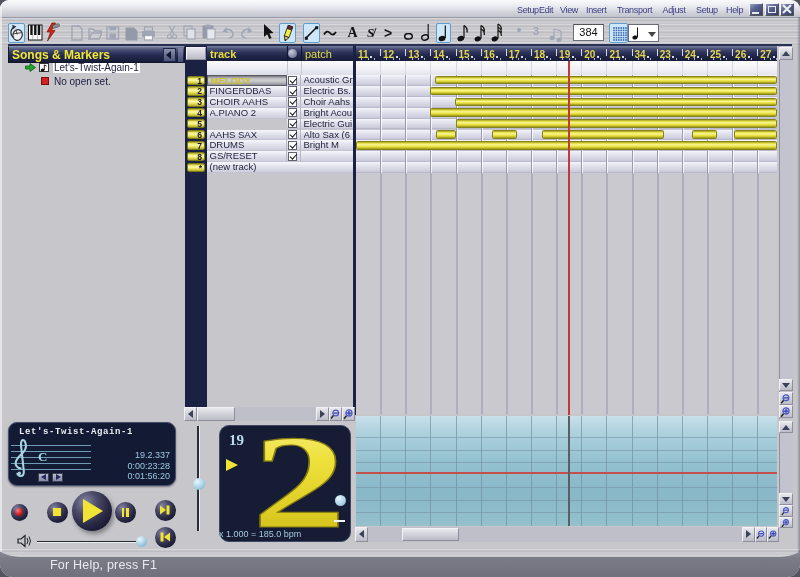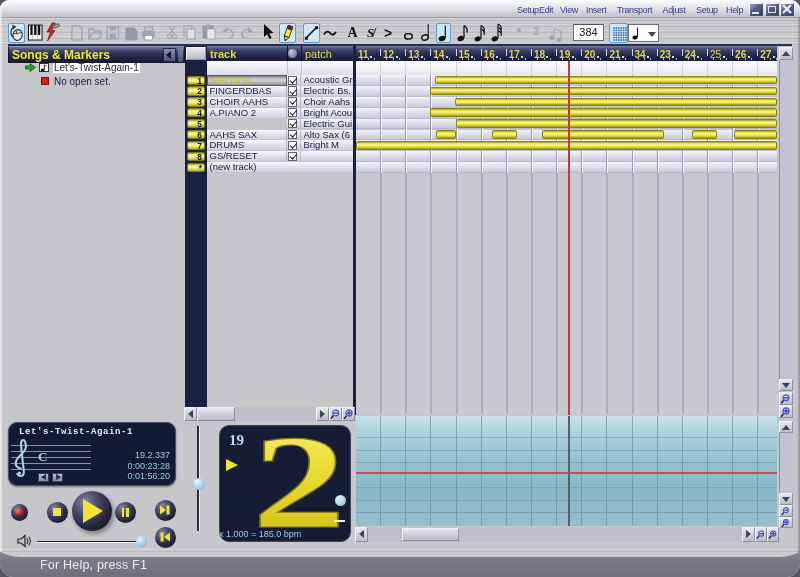--- a/index.html
+++ b/index.html
@@ -426,7 +426,7 @@
 <div class="abs" style="left:338.4px;top:12px;width:1px;height:1.5px;background:#b8b8cc"></div>
 <div class="abs" style="left:344.7px;top:12px;width:1px;height:1.5px;background:#b8b8cc"></div>
 <div class="abs" style="left:351.0px;top:3px;width:1px;height:7px;background:#d8d8e4"></div>
-<div class="abs yel" style="left:354.0px;top:2.5px;font-size:10px;font-weight:normal;color:#e6d54e">25</div>
+<div class="abs yel" style="left:354.0px;top:2.5px;font-size:10px;font-weight:bold;color:#e6d54e">25</div>
 <div class="abs" style="left:366.5px;top:9.5px;width:2px;height:2px;background:#d8d8e4"></div>
 <div class="abs" style="left:357.3px;top:12px;width:1px;height:1.5px;background:#b8b8cc"></div>
 <div class="abs" style="left:363.6px;top:12px;width:1px;height:1.5px;background:#b8b8cc"></div>

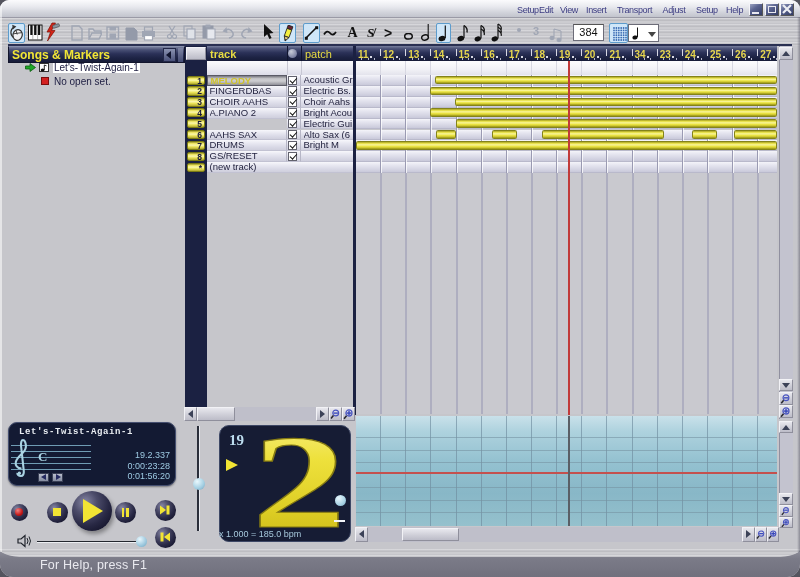--- a/index.html
+++ b/index.html
@@ -699,7 +699,7 @@
 <div class="abs" style="left:0;top:549px;width:800px;height:28px;border-radius:0 0 12px 12px;
 background:linear-gradient(180deg,#90909c 0%,#7b7b88 35%,#70707d 100%)"></div>
 <div class="abs brush" style="left:0;top:549px;width:800px;height:7.5px;border-radius:0 0 24px 24px / 0 0 7.5px 7.5px"></div>
-<div class="abs" style="left:40px;top:557.5px;font-size:12.5px;color:#e9e9ef;letter-spacing:0.2px">For Help, press F1</div>
+<div class="abs" style="left:50px;top:557.5px;font-size:12.5px;color:#e9e9ef;letter-spacing:0.2px">For Help, press F1</div>
 <div class="abs" style="left:0;top:0;width:2px;height:552px;background:rgba(255,255,255,.55)"></div>
 <div class="abs" style="left:797px;top:17px;width:3px;height:535px;background:linear-gradient(90deg,rgba(90,90,105,.0),rgba(90,90,105,.55))"></div>
 </div>

